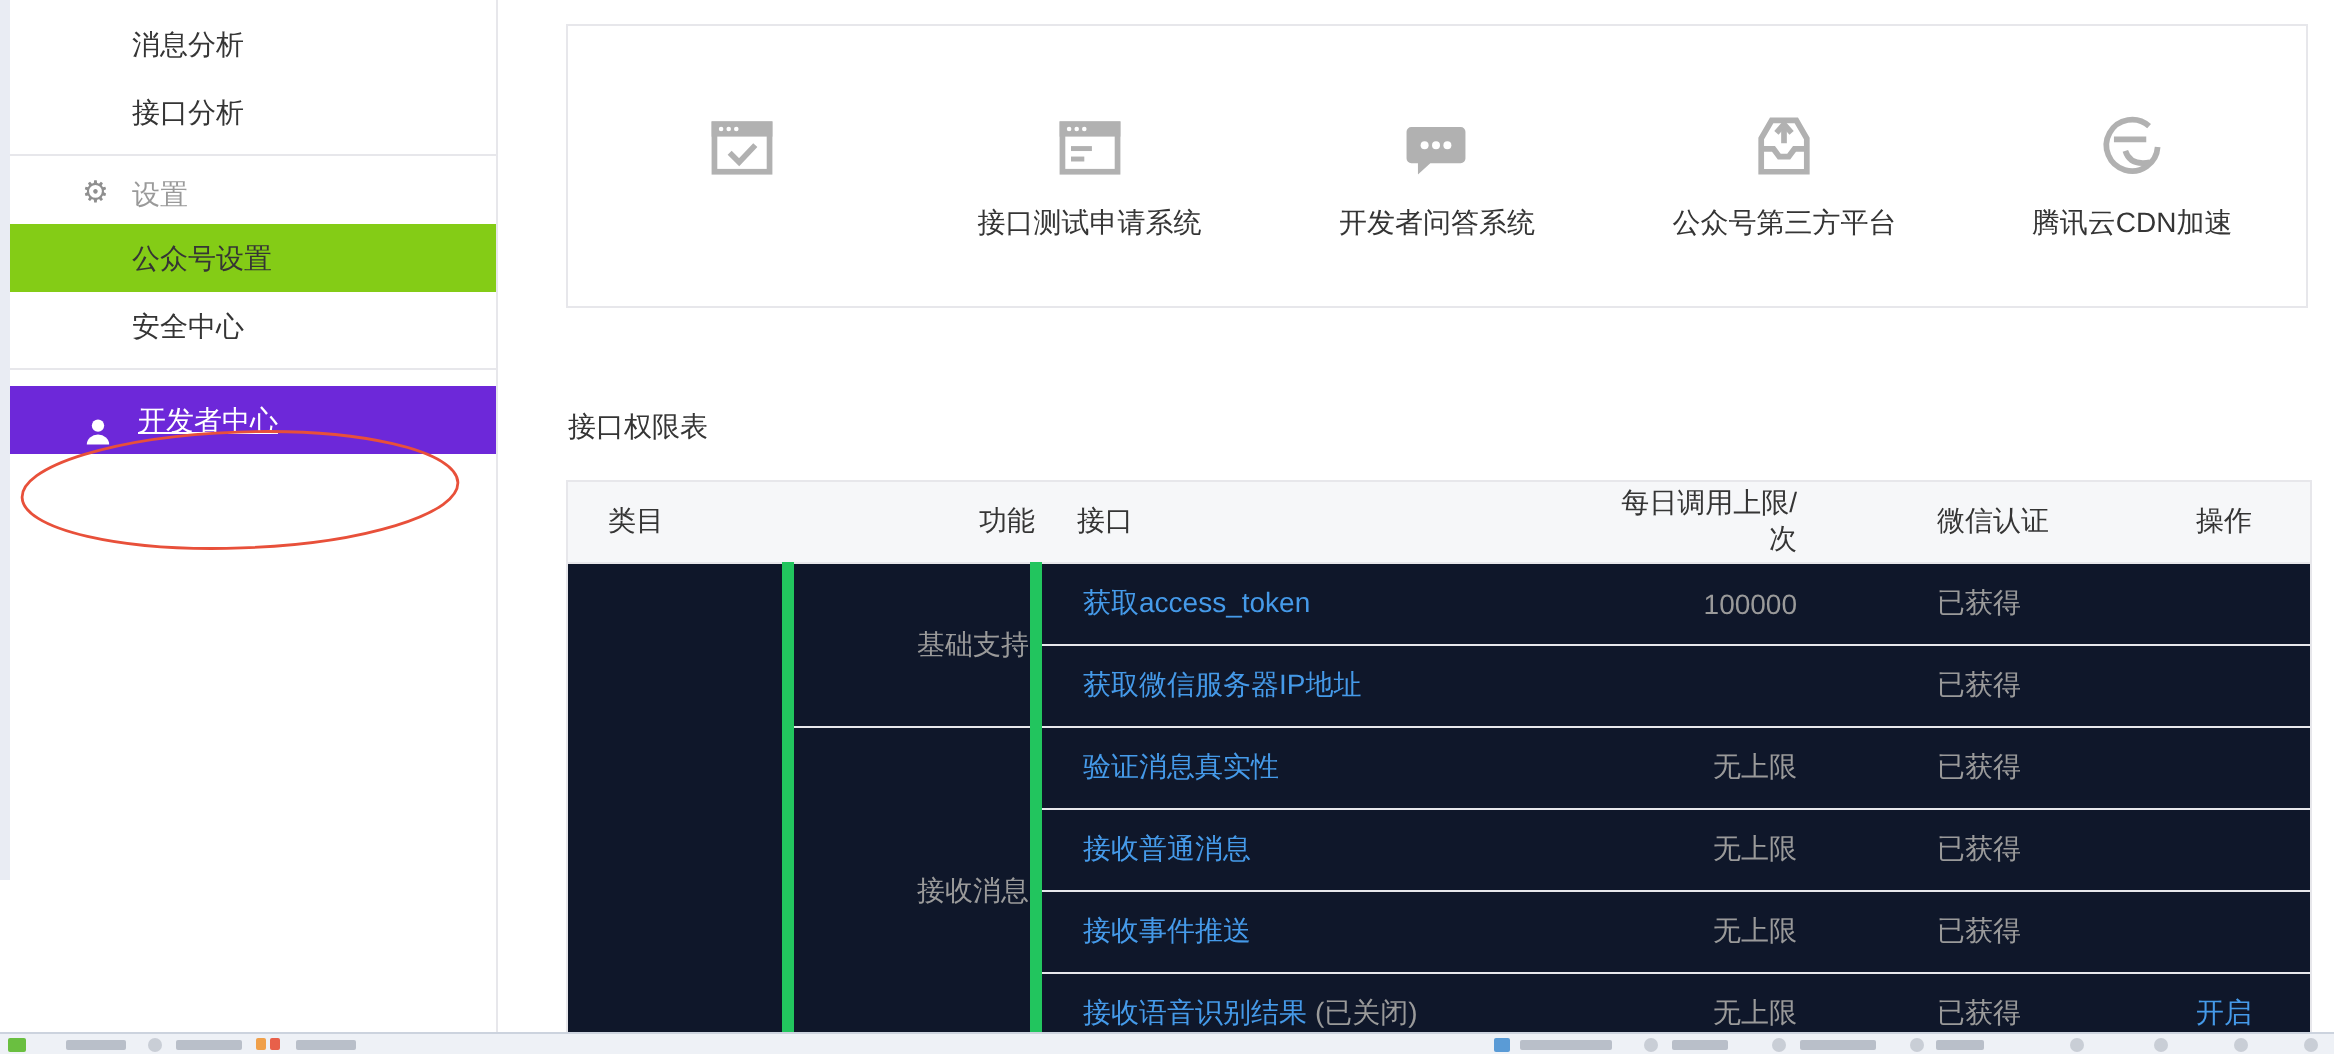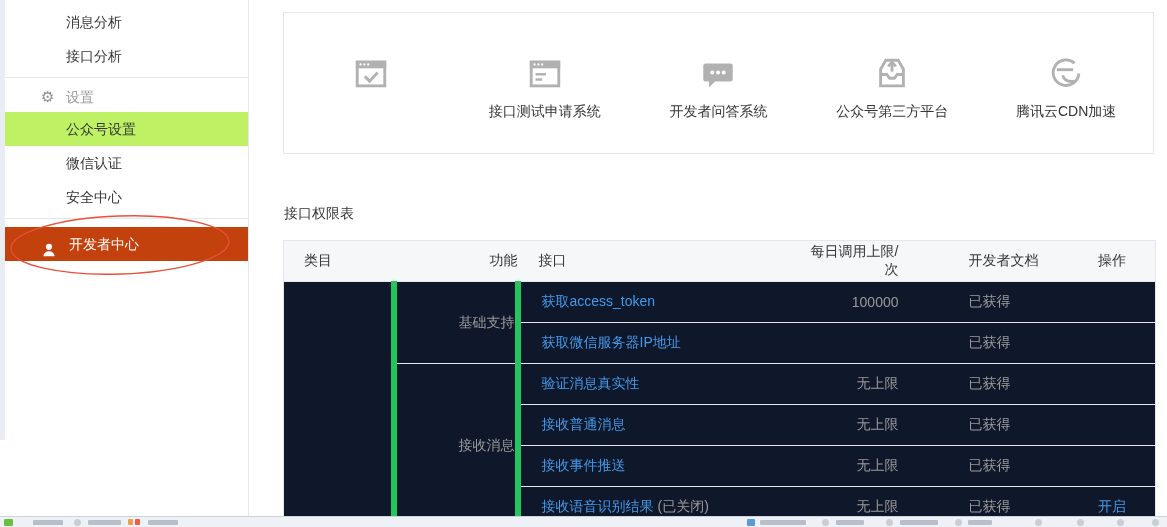--- a/index.html
+++ b/index.html
@@ -34,7 +34,7 @@
   .side-section .gear {
     position:absolute; left:36px; top:0; font-size:15px; color:#8f8f8f;
   }
-  .side-item.highlight { background:#bef264; }
+  .side-item.highlight { background:#84cc16; }
   .side-item.green {
     margin-top:8px; background:#c2410c; color:#fff; padding-left:64px;
   }

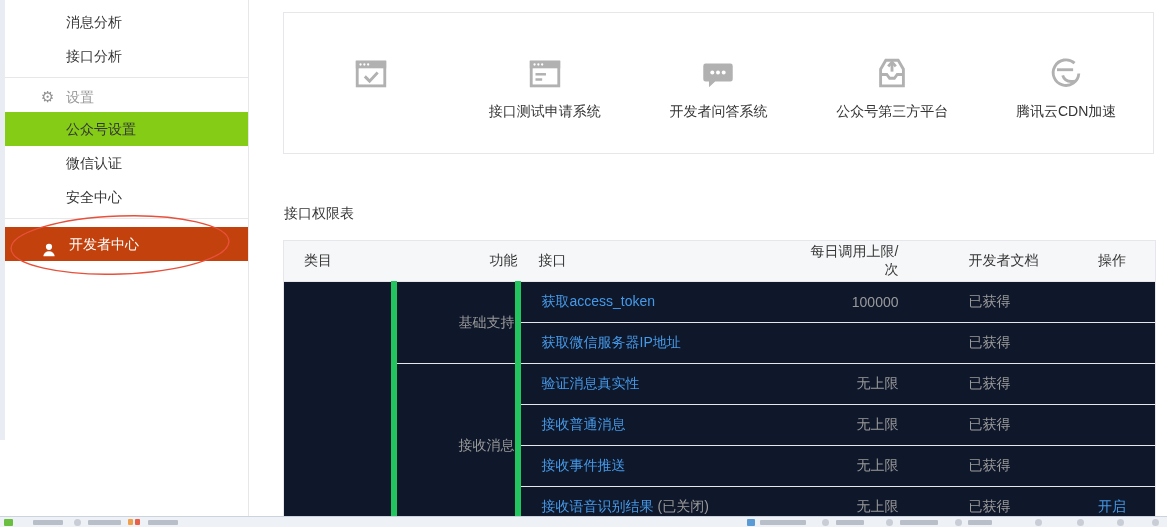--- a/index.html
+++ b/index.html
@@ -102,7 +102,6 @@
     <span>设置</span>
   </div>
   <div class="side-item highlight">公众号设置</div>
-  <div class="side-item">微信认证</div>
   <div class="side-item">安全中心</div>
   <hr class="side-divider">
   <div class="side-item green">

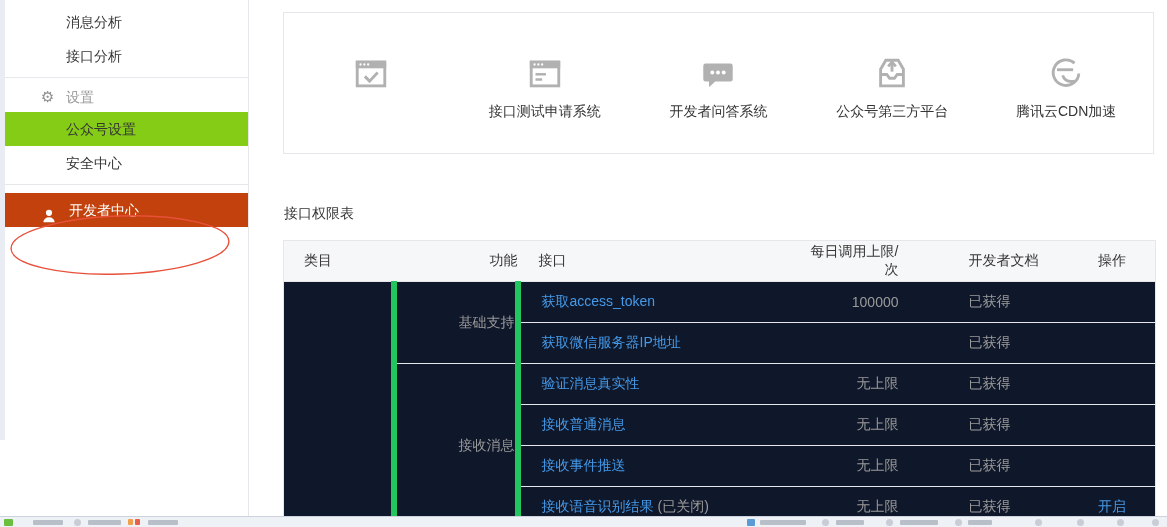--- a/index.html
+++ b/index.html
@@ -36,7 +36,7 @@
   }
   .side-item.highlight { background:#84cc16; }
   .side-item.green {
-    margin-top:8px; background:#c2410c; color:#fff; padding-left:64px;
+    margin-top:8px; background:#6d28d9; color:#fff; padding-left:64px;text-decoration:underline;
   }
   .person-icon { position:absolute; left:36px; top:9px; }
   .annotation-ellipse-wrap {

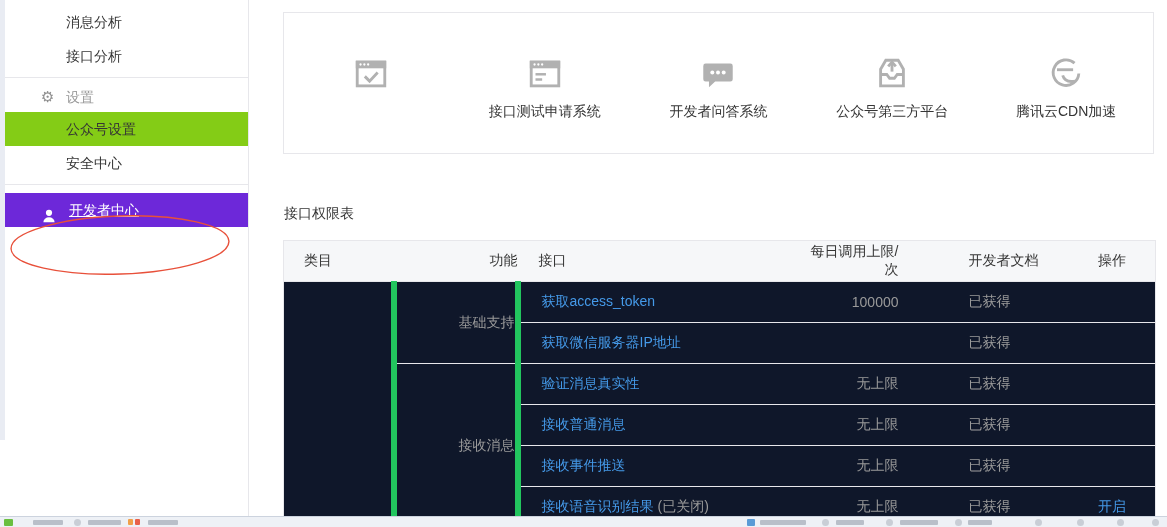--- a/index.html
+++ b/index.html
@@ -198,7 +198,7 @@
       <th class="c2">功能</th>
       <th class="c3">接口</th>
       <th class="c4">每日调用上限/次</th>
-      <th class="c5">开发者文档</th>
+      <th class="c5">微信认证</th>
       <th class="c6">操作</th>
     </tr>
   </thead>

